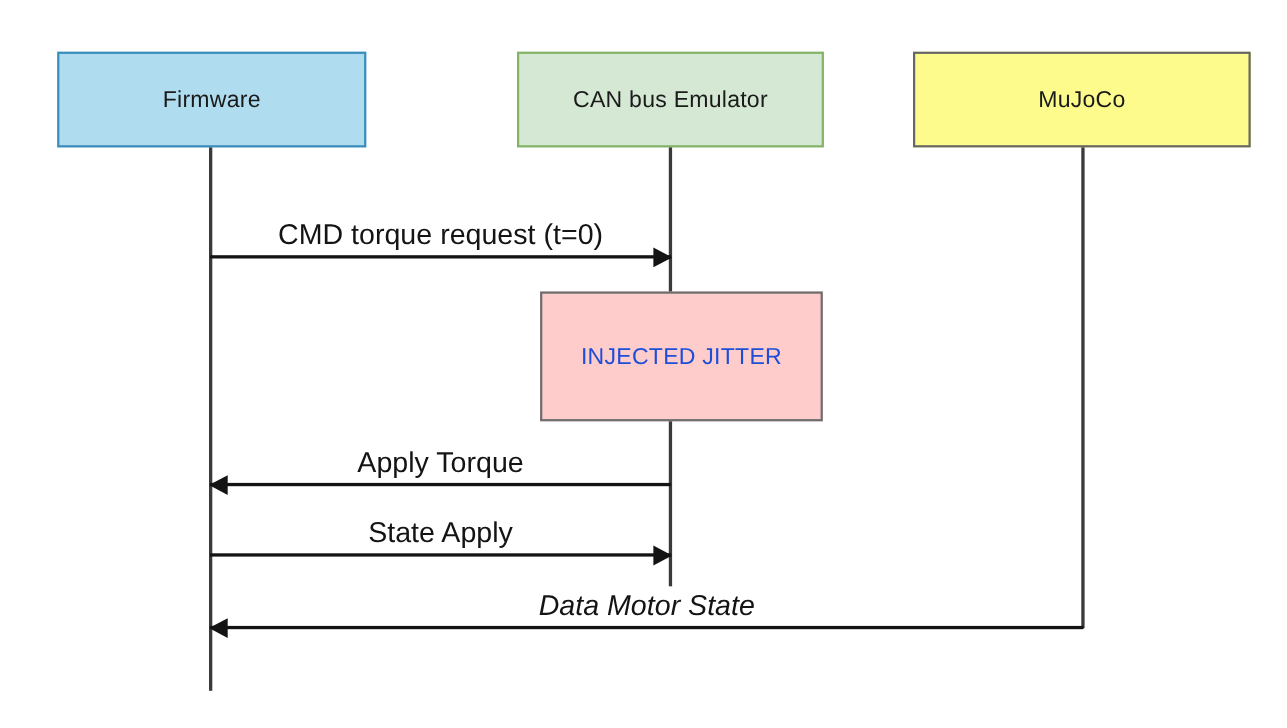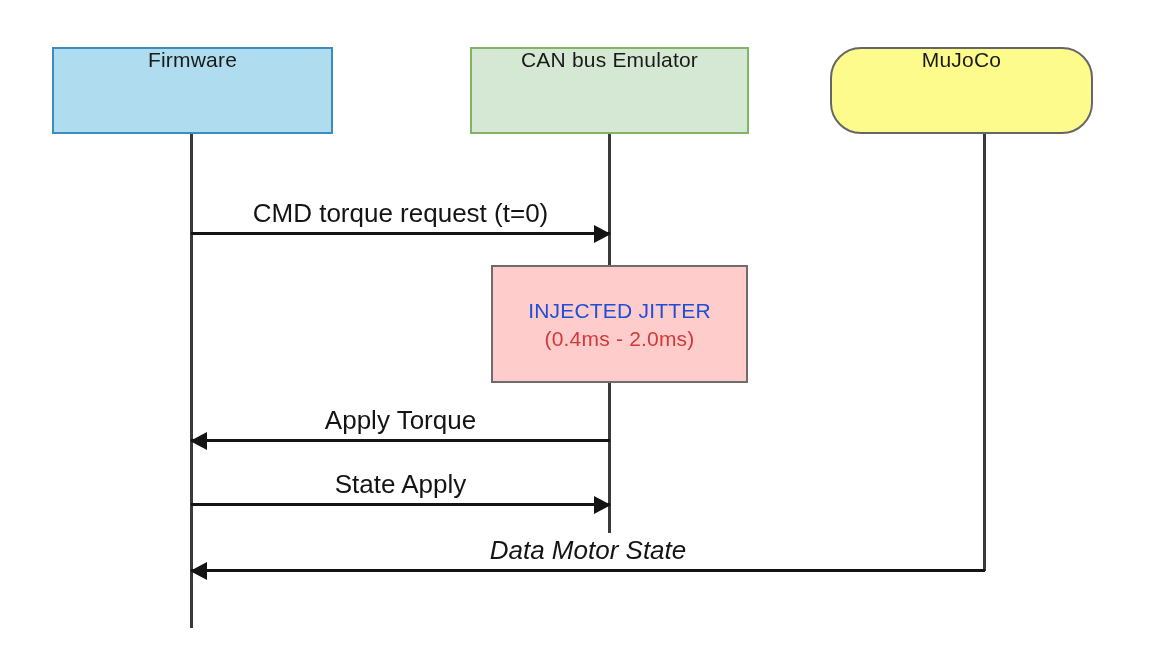--- a/index.html
+++ b/index.html
@@ -25,7 +25,7 @@
     position: absolute;
     box-sizing: border-box;
     display: flex;
-    align-items: flex-start;
+    align-items: center;
     justify-content: center;
     border-width: 2px;
     border-style: solid;

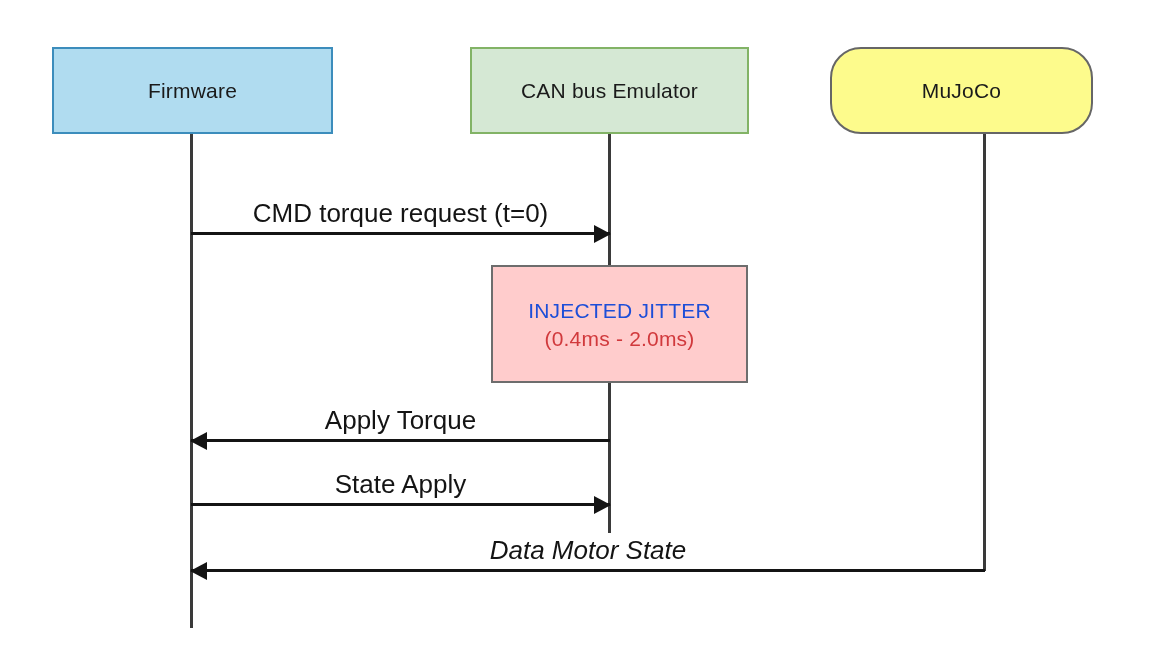--- a/index.html
+++ b/index.html
@@ -50,10 +50,9 @@
     border-color: #82b366;
   }
   .p-mujoco {
-    left: 830px; top: 47px;  width: 263px; height: 87px;
+    left: 830px; top: 47px;  width: 307px; height: 87px;
     background: #fdfb8c;
     border-color: #666666;
-    border-radius: 31px;
   }
 
   

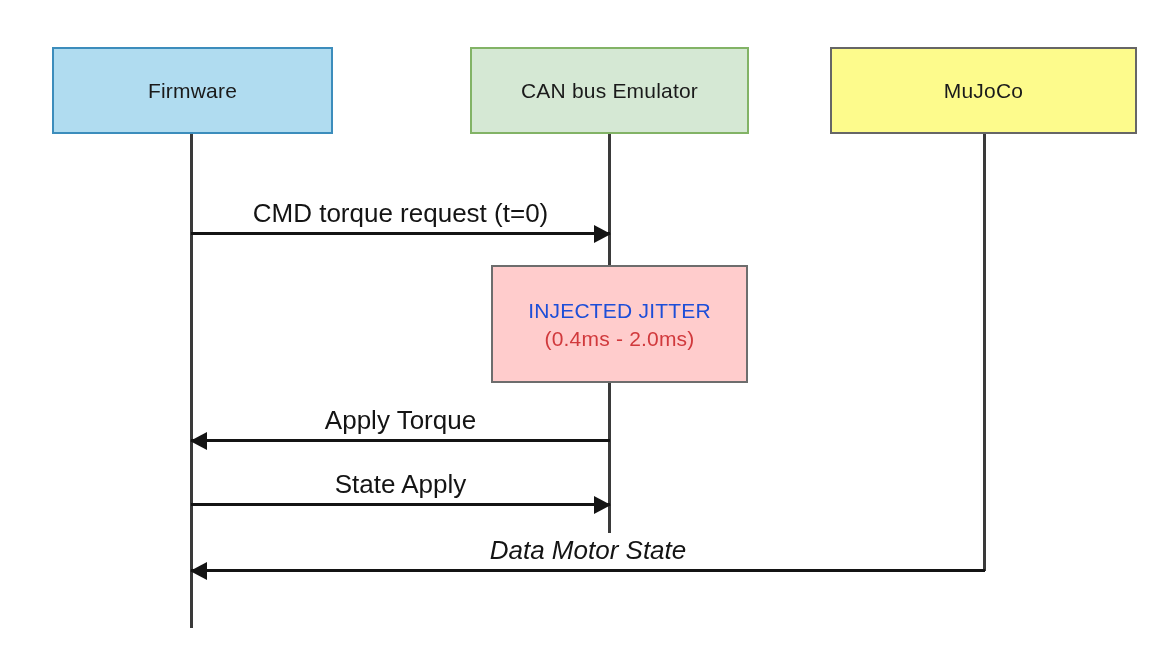--- a/index.html
+++ b/index.html
@@ -163,7 +163,6 @@
 
   <div class="jitter-box">
     <span class="jitter-title">INJECTED JITTER</span>
-    <span class="jitter-range">(0.4ms - 2.0ms)</span>
   </div>
 
   <div class="message to-right m-cmd">

